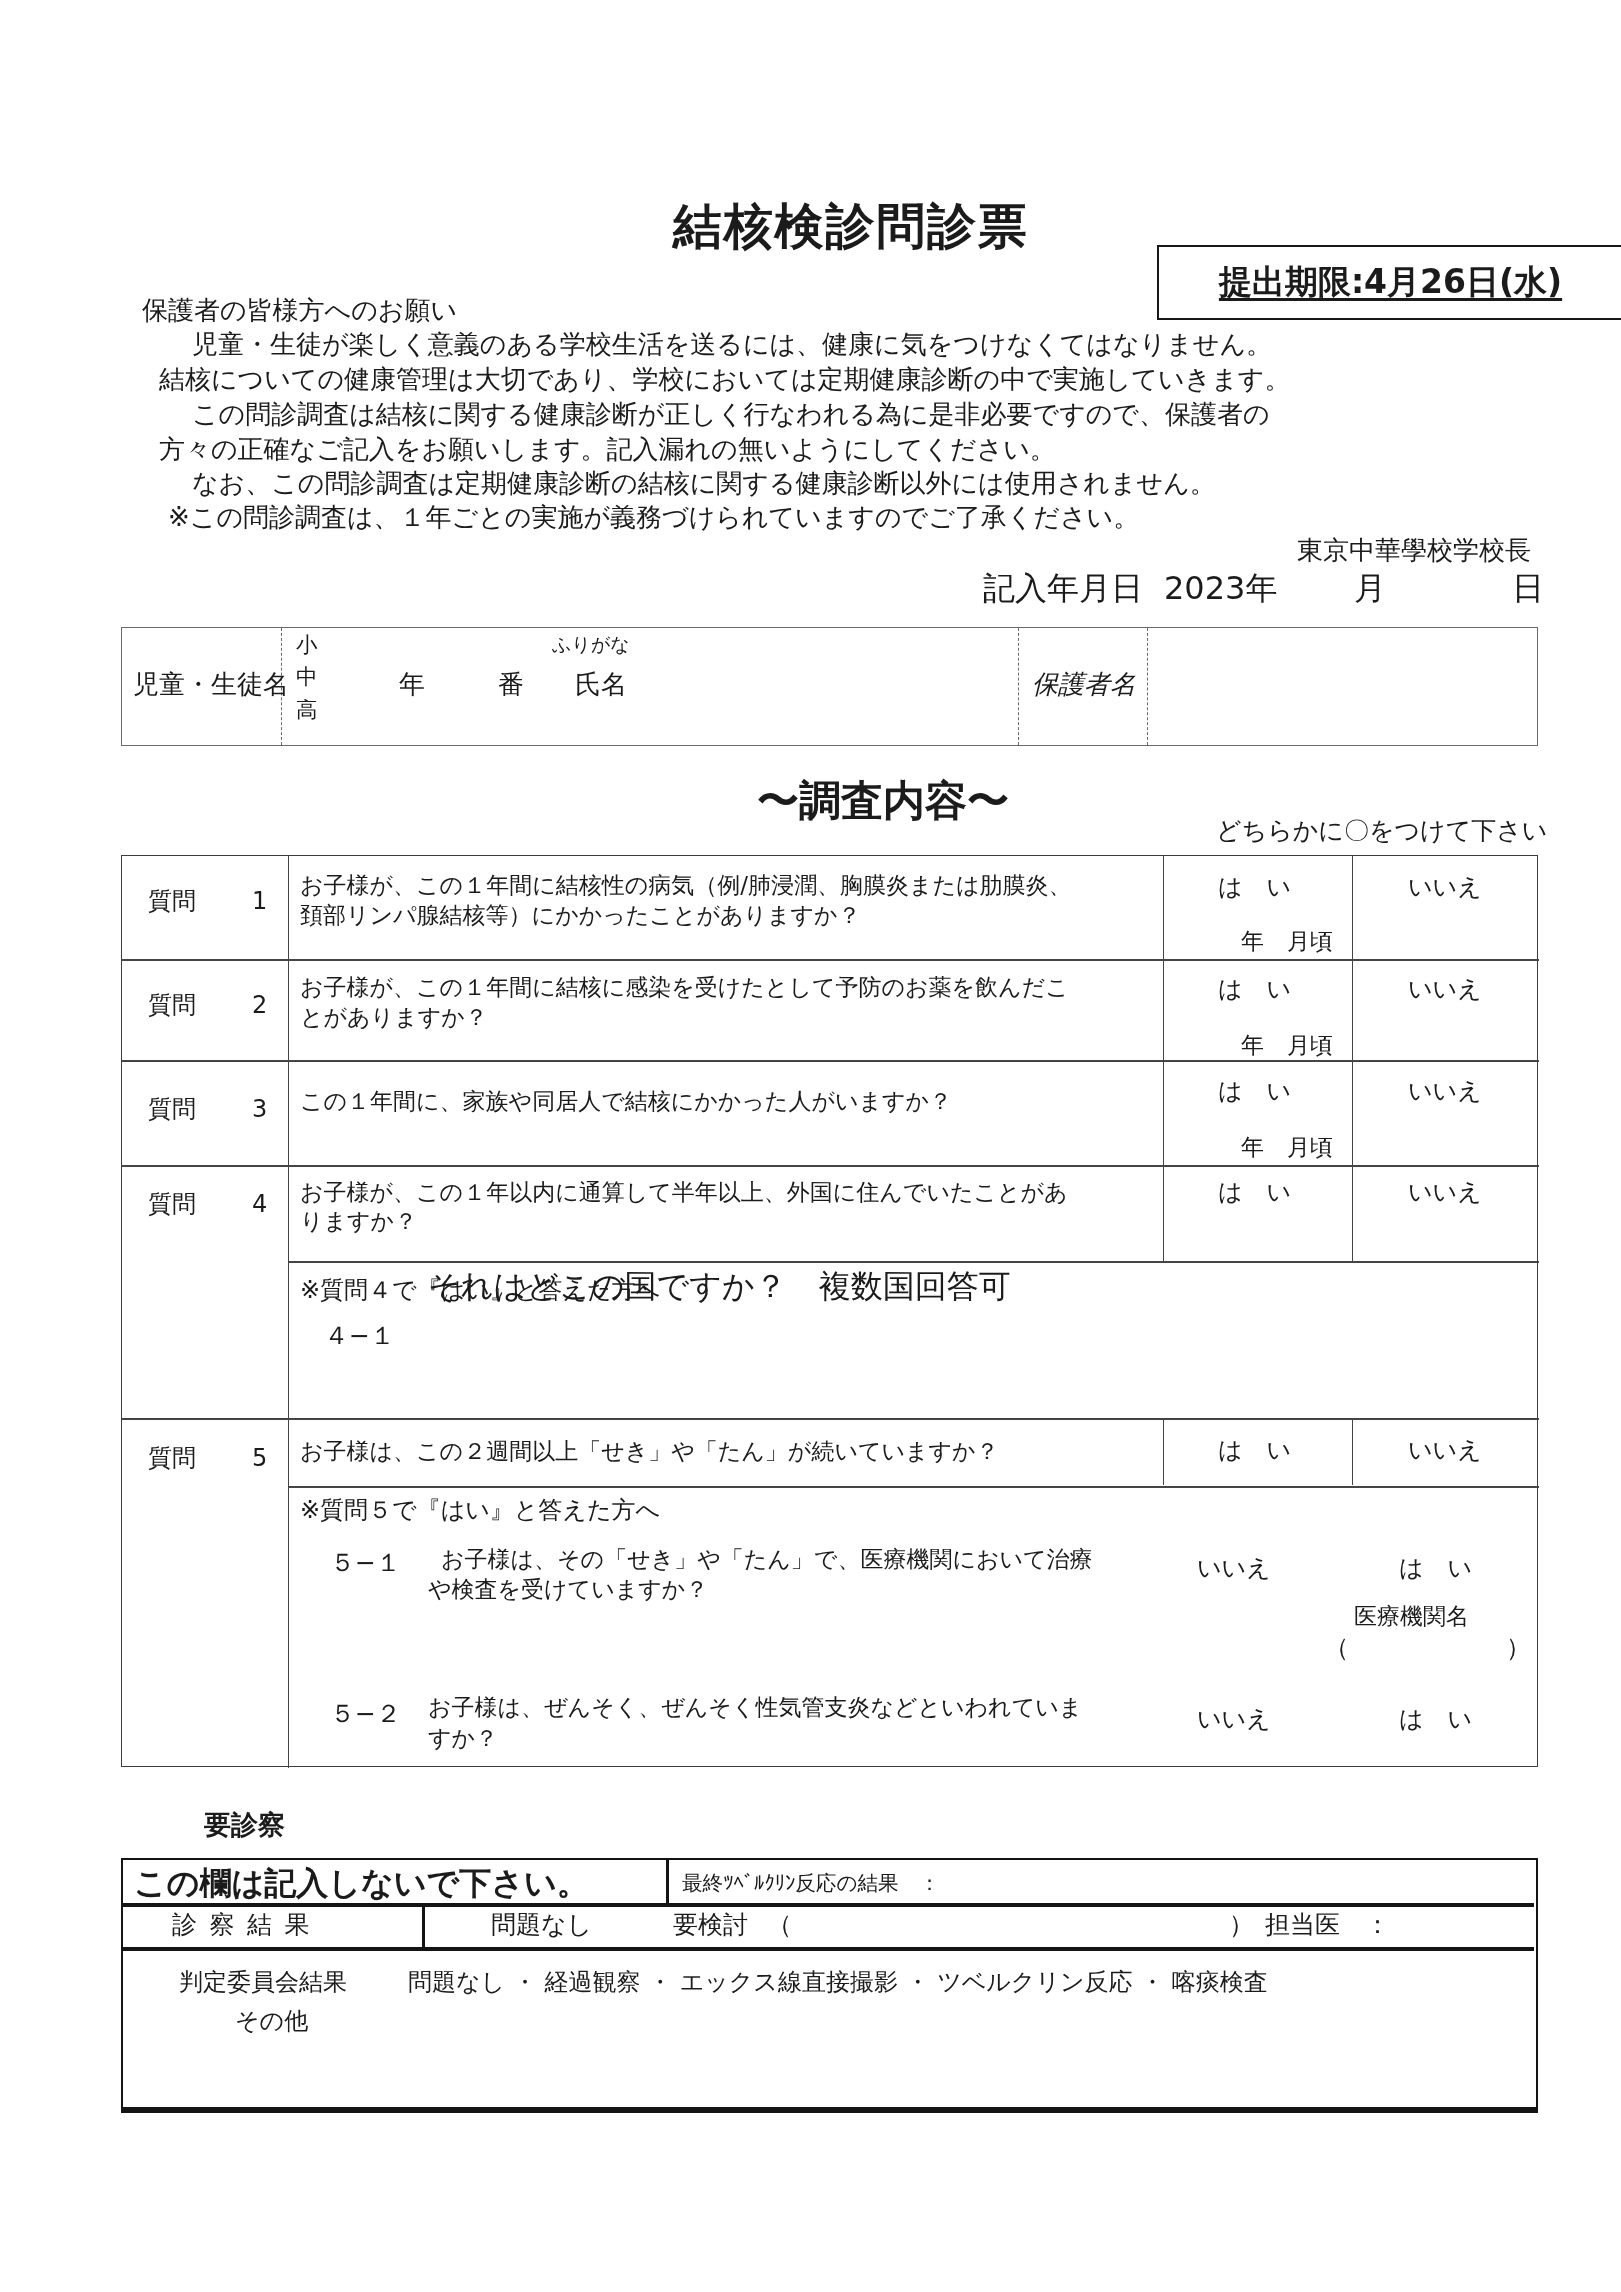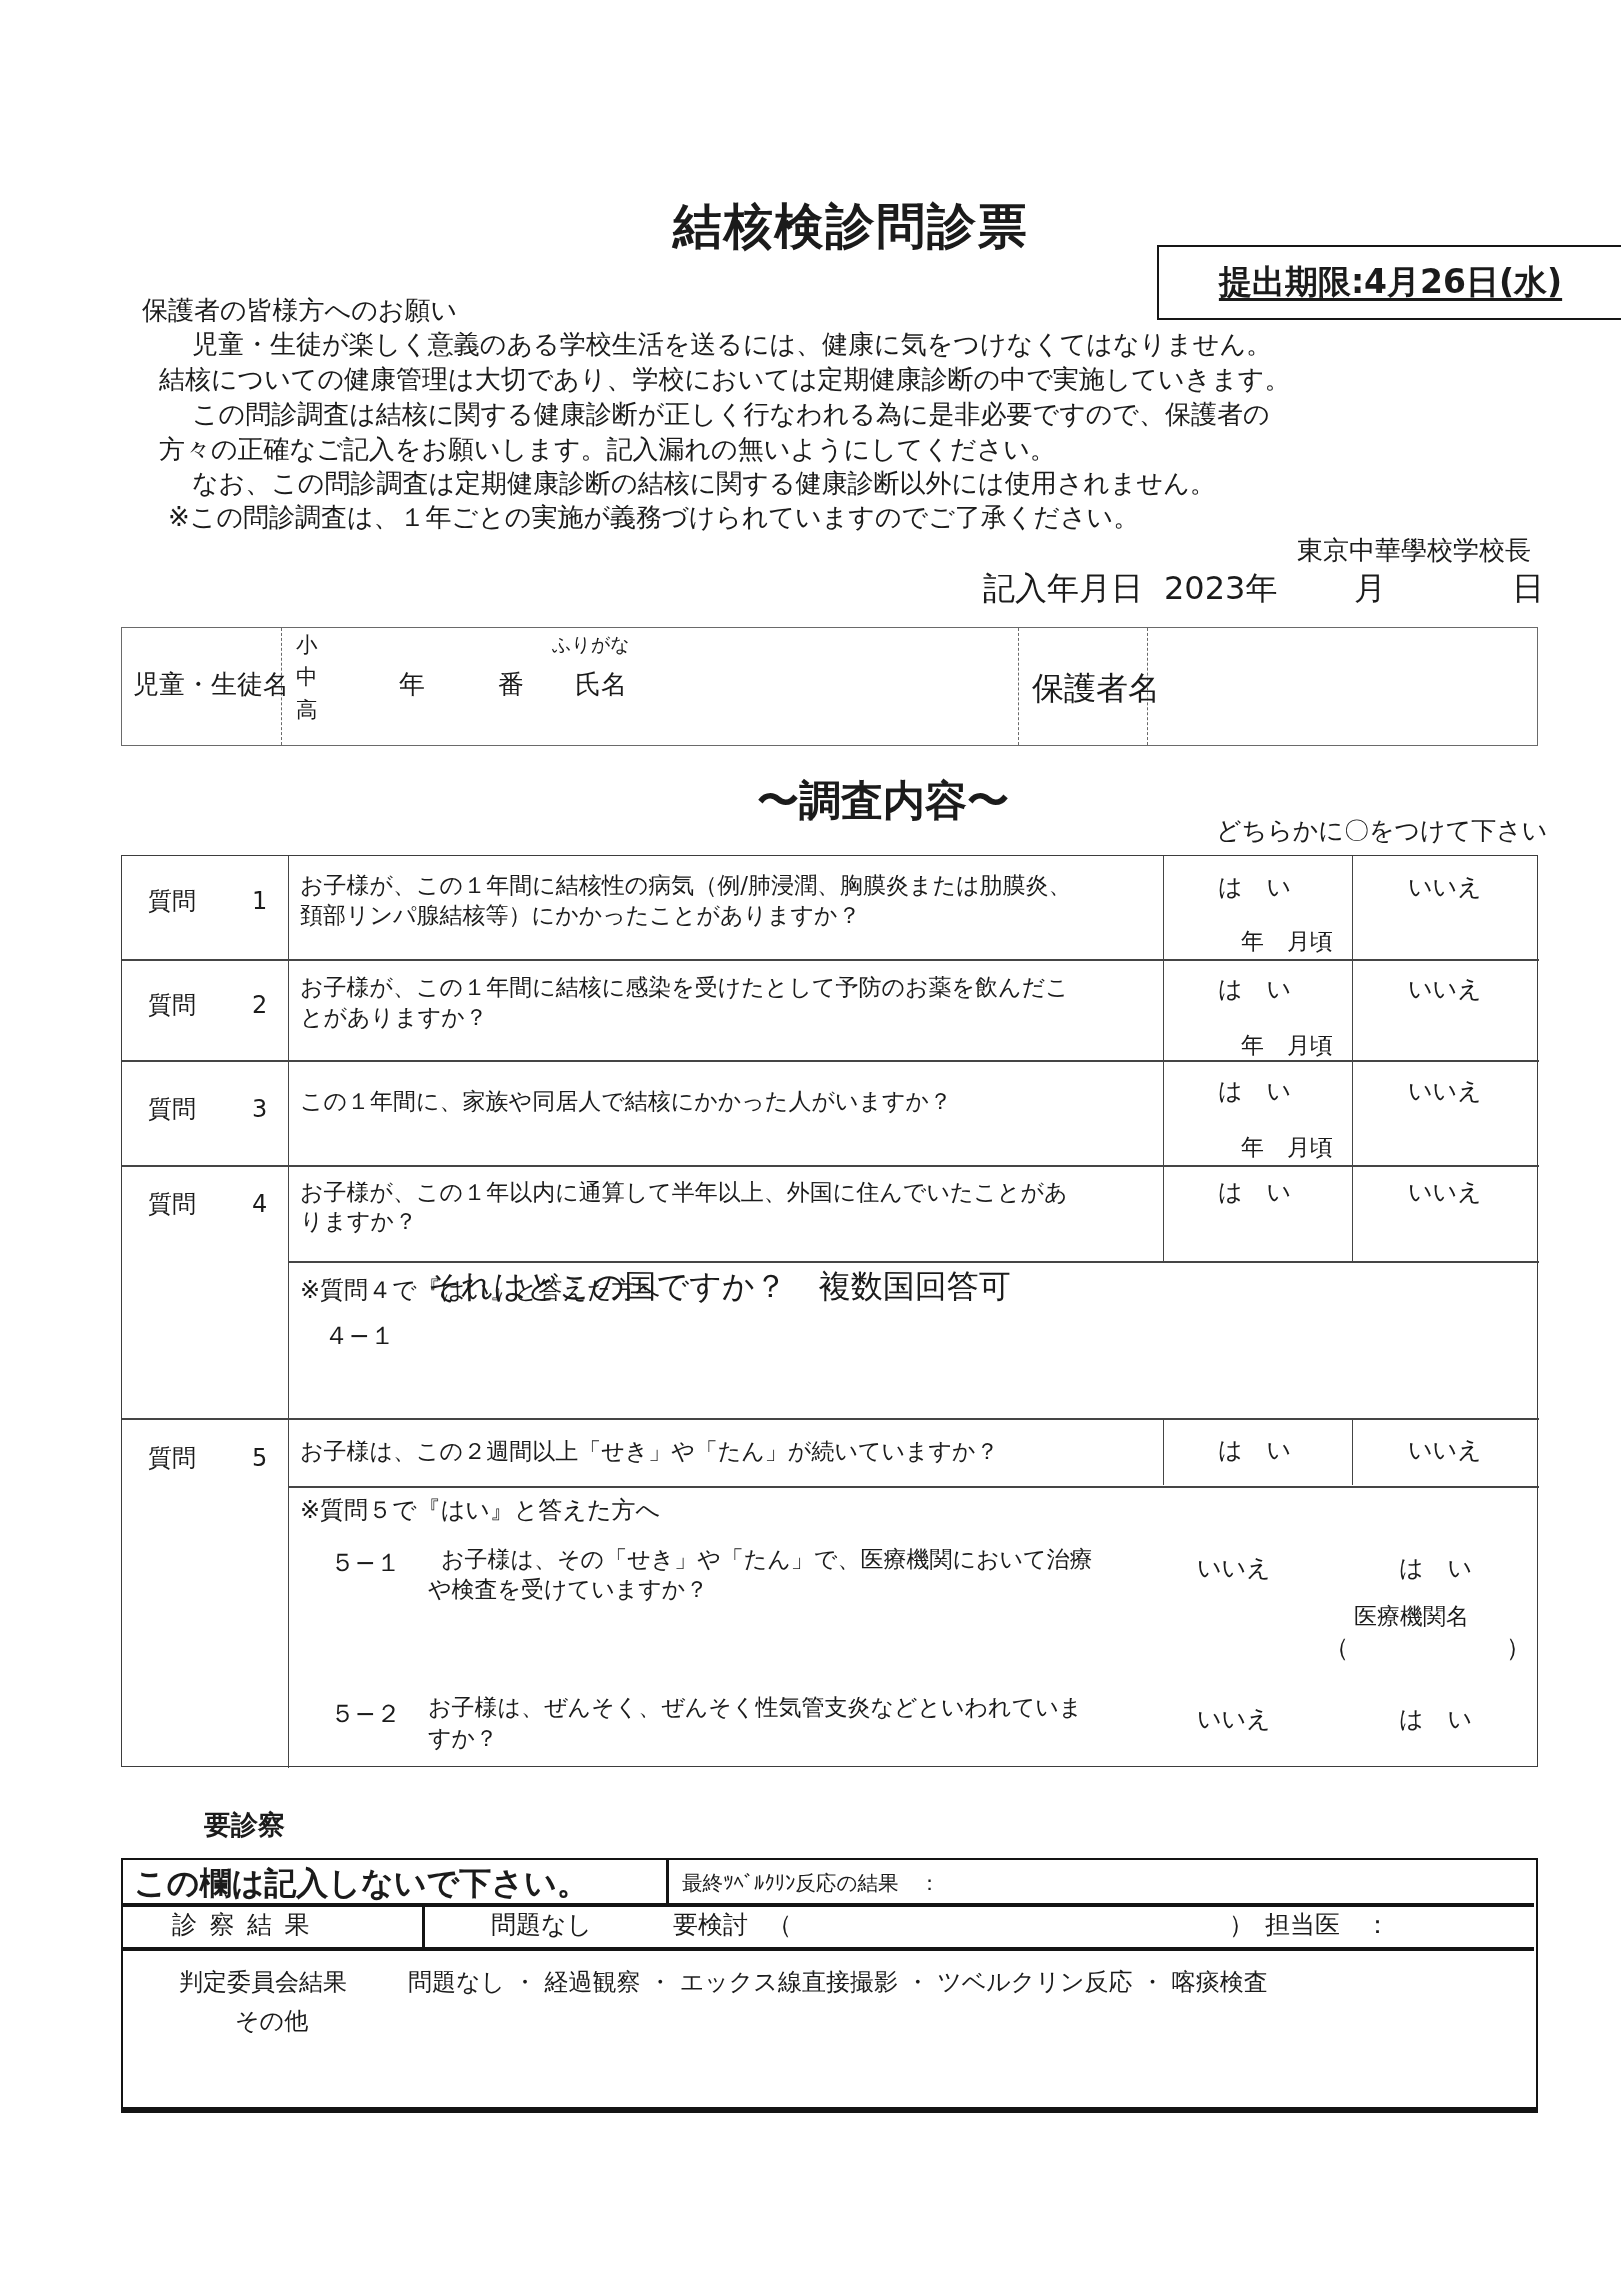--- a/index.html
+++ b/index.html
@@ -70,7 +70,7 @@
   <div class="t" style="left:498px;top:670px;font-size:26px;">番</div>
   <div class="t" style="left:552px;top:634px;font-size:19px;">ふりがな</div>
   <div class="t" style="left:575px;top:670px;font-size:26px;">氏名</div>
-  <div class="t" style="left:1032px;top:670px;font-size:32px;">保護者名</div>
+  <div class="t" style="left:1032px;top:670px;font-size:26px;font-style:italic;">保護者名</div>
 
   <div class="t b" style="left:757px;top:777px;font-size:42px;">〜調査内容〜</div>
   <div class="t" style="left:1216px;top:817px;font-size:25px;">どちらかに〇をつけて下さい</div>

